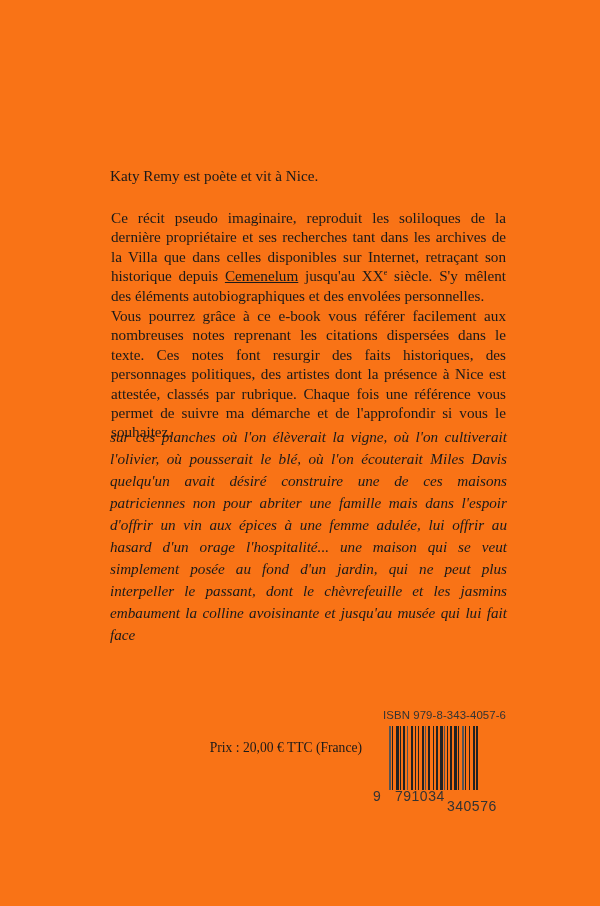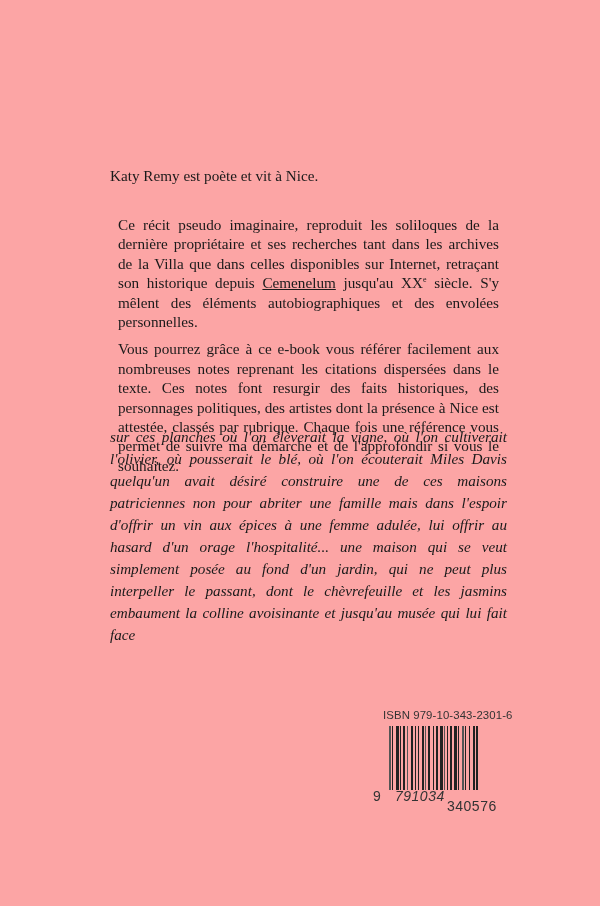--- a/index.html
+++ b/index.html
@@ -5,7 +5,7 @@
     html, body { margin: 0; padding: 0; background: #ffffff; }
     body { width: 600px; height: 906px; position: relative; overflow: hidden;
            font-family: "Liberation Serif", "DejaVu Serif", serif; color: #1a1a1a; }
-    .page { position: absolute; left: 0; top: 0; width: 600px; height: 906px; background: #fca5a5; }
+    .page { position: absolute; left: 0; top: 0; width: 600px; height: 906px; background: #f97316; }
     .text-block { position: absolute; left: 110px; width: 397px; font-size: 15.2px; line-height: 19.4px; text-align: justify; }
     .author { top: 166px; }
     .summary { top: 207px; }

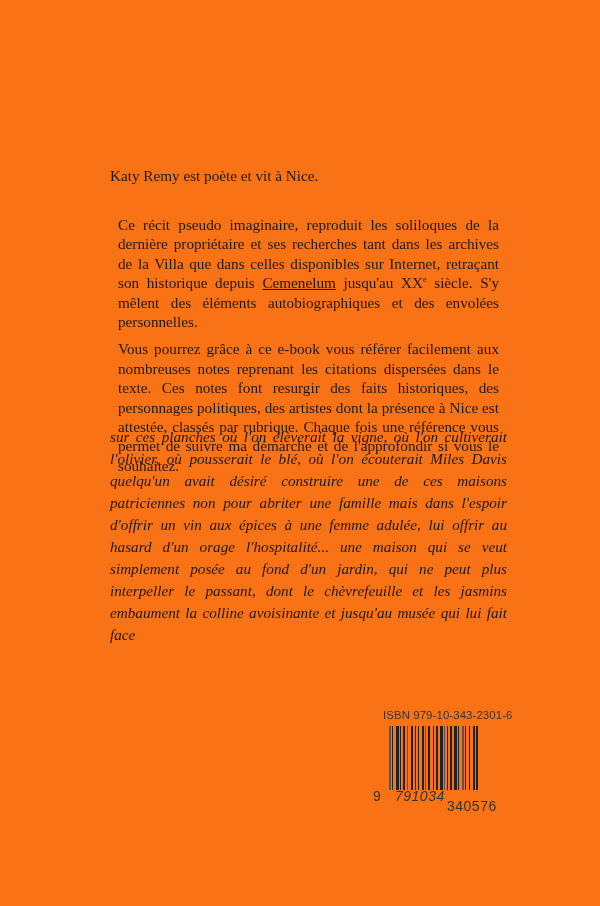--- a/index.html
+++ b/index.html
@@ -9,7 +9,7 @@
     .text-block { position: absolute; left: 110px; width: 397px; font-size: 15.2px; line-height: 19.4px; text-align: justify; }
     .author { top: 166px; }
     .summary { top: 207px; }
-    .summary p { margin: 8px; }
+    .summary p { margin: 1px; }
     .underline { text-decoration: underline; }
     sup { font-size: 8px; vertical-align: super; line-height: 0; }
     .quote { top: 426px; font-style: italic; font-size: 15.2px; line-height: 22px; }

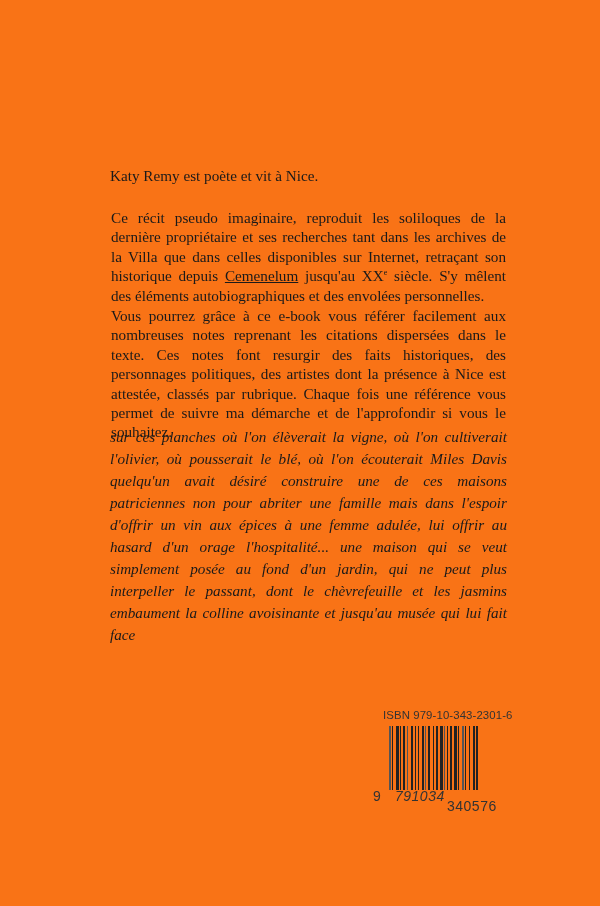--- a/index.html
+++ b/index.html
@@ -38,7 +38,7 @@
   </div>
 
   <div class="barcode-wrap">
-    <div class="isbn-label">ISBN 979-10-343-2301-6</div>
+    <div class="isbn-label">ISBN 979-8-343-4057-6</div>
     <div class="bars" id="bars">
         <div class="bar" style="left: 0px; width: 2.2px; background: rgb(85, 85, 85);"></div>
         <div class="bar" style="left: 3.3px; width: 1.1px; background: rgb(34, 34, 34);"></div>

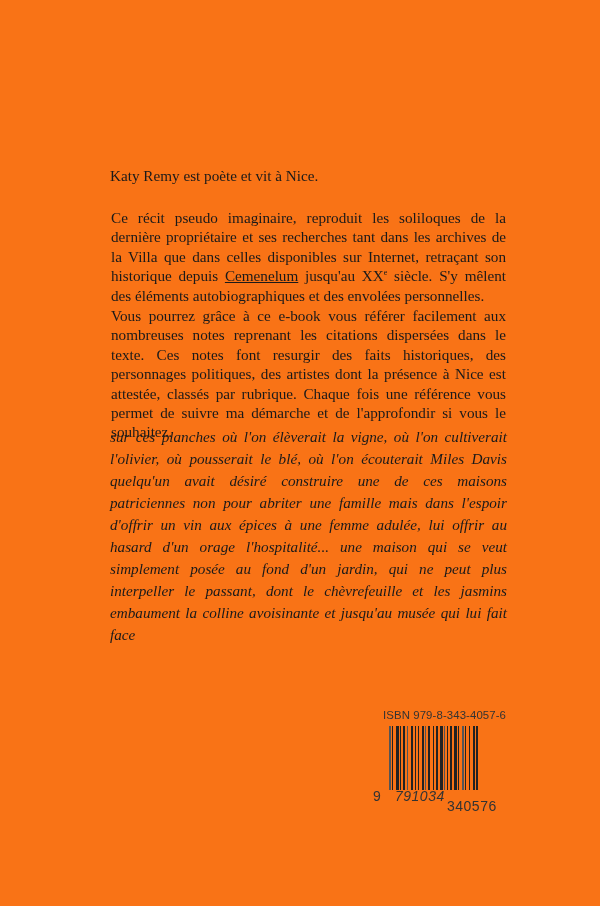--- a/index.html
+++ b/index.html
@@ -35,6 +35,7 @@
   <div class="text-block quote">sur ces planches où l'on élèverait la vigne, où l'on cultiverait l'olivier, où pousserait le blé, où l'on écouterait Miles Davis  quelqu'un avait désiré construire une de ces maisons patriciennes non pour abriter une famille mais dans l'espoir d'offrir un vin aux épices à une femme adulée, lui offrir au hasard d'un orage l'hospitalité... une maison qui se veut simplement posée au fond d'un jardin, qui ne peut plus interpeller le passant, dont le chèvrefeuille et les jasmins embaument la colline avoisinante et jusqu'au musée qui lui fait face</div>
 
   <div class="price-block">
+    <div>Prix : 20,00 € TTC (France)</div>
   </div>
 
   <div class="barcode-wrap">

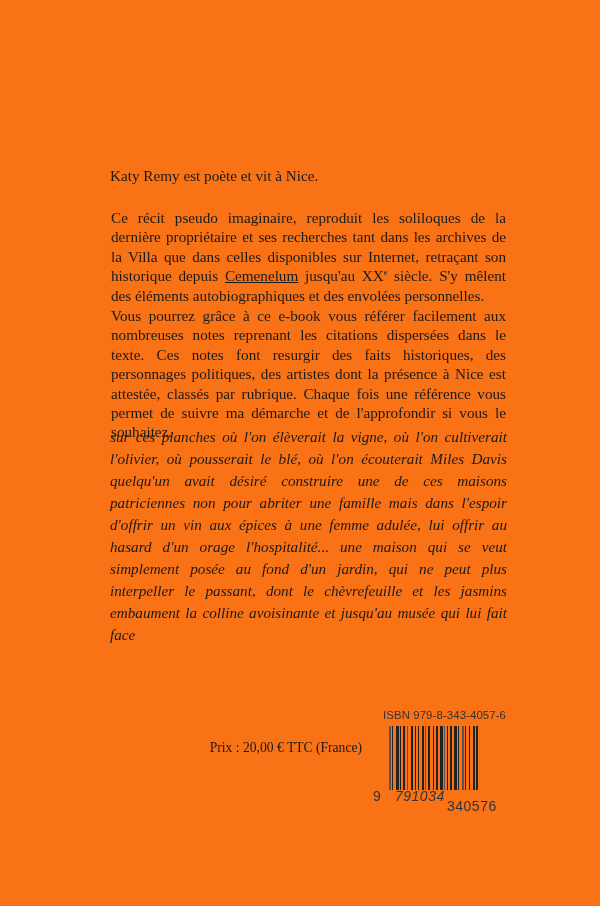--- a/index.html
+++ b/index.html
@@ -68,7 +68,7 @@
         <div class="bar" style="left: 86.9px; width: 2.2px; background: rgb(34, 34, 34);"></div>
       </div>
     <div class="digits" style="left:6px;">9</div>
-    <div class="digits" style="left:28px; letter-spacing:0.5px;font-style:italic;">791034</div>
+    <div class="digits" style="left:28px; letter-spacing:0.5px;">791034</div>
     <div class="digits" style="left:80px; letter-spacing:0.5px;margin-top:10px;">340576</div>
   </div>
 

